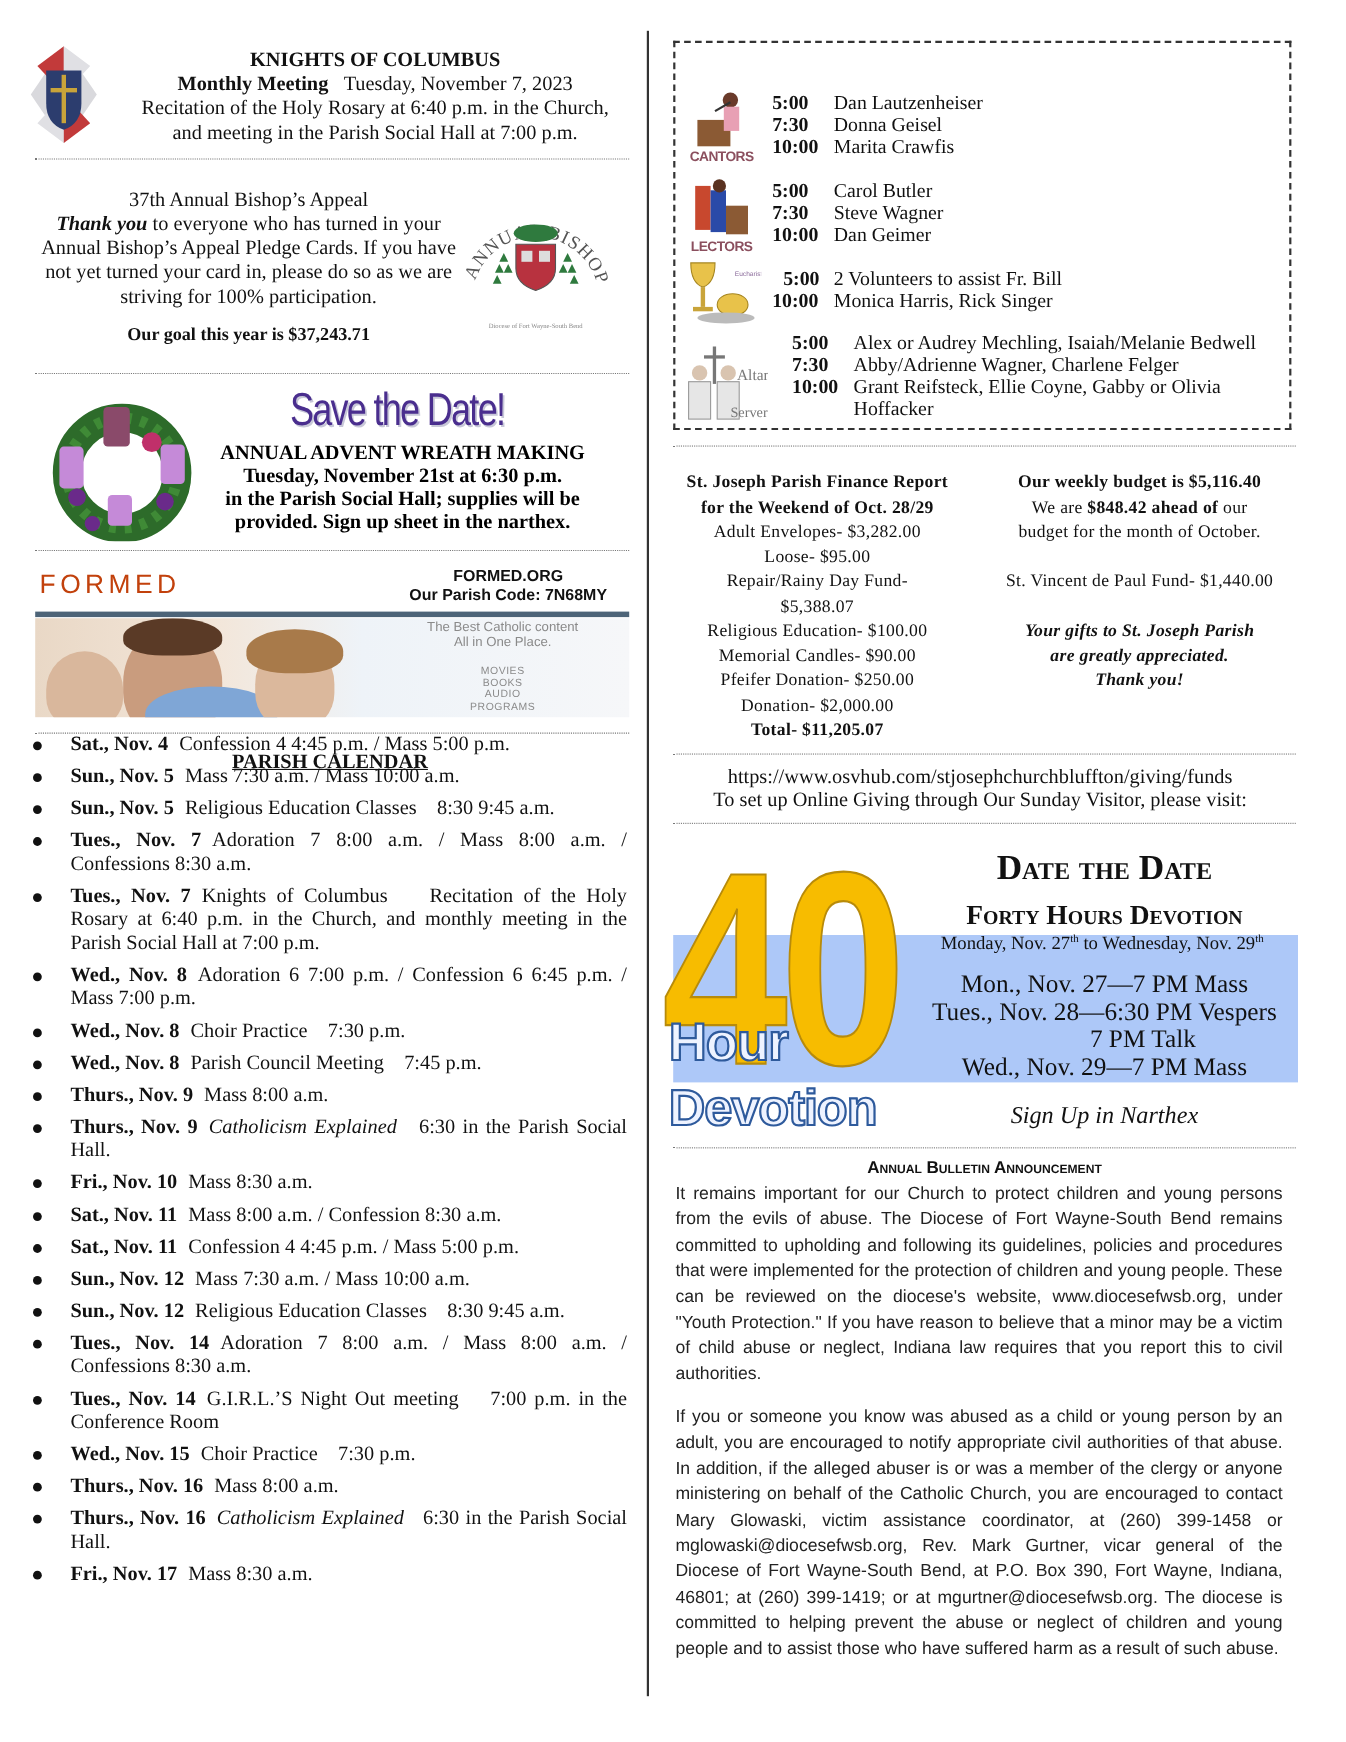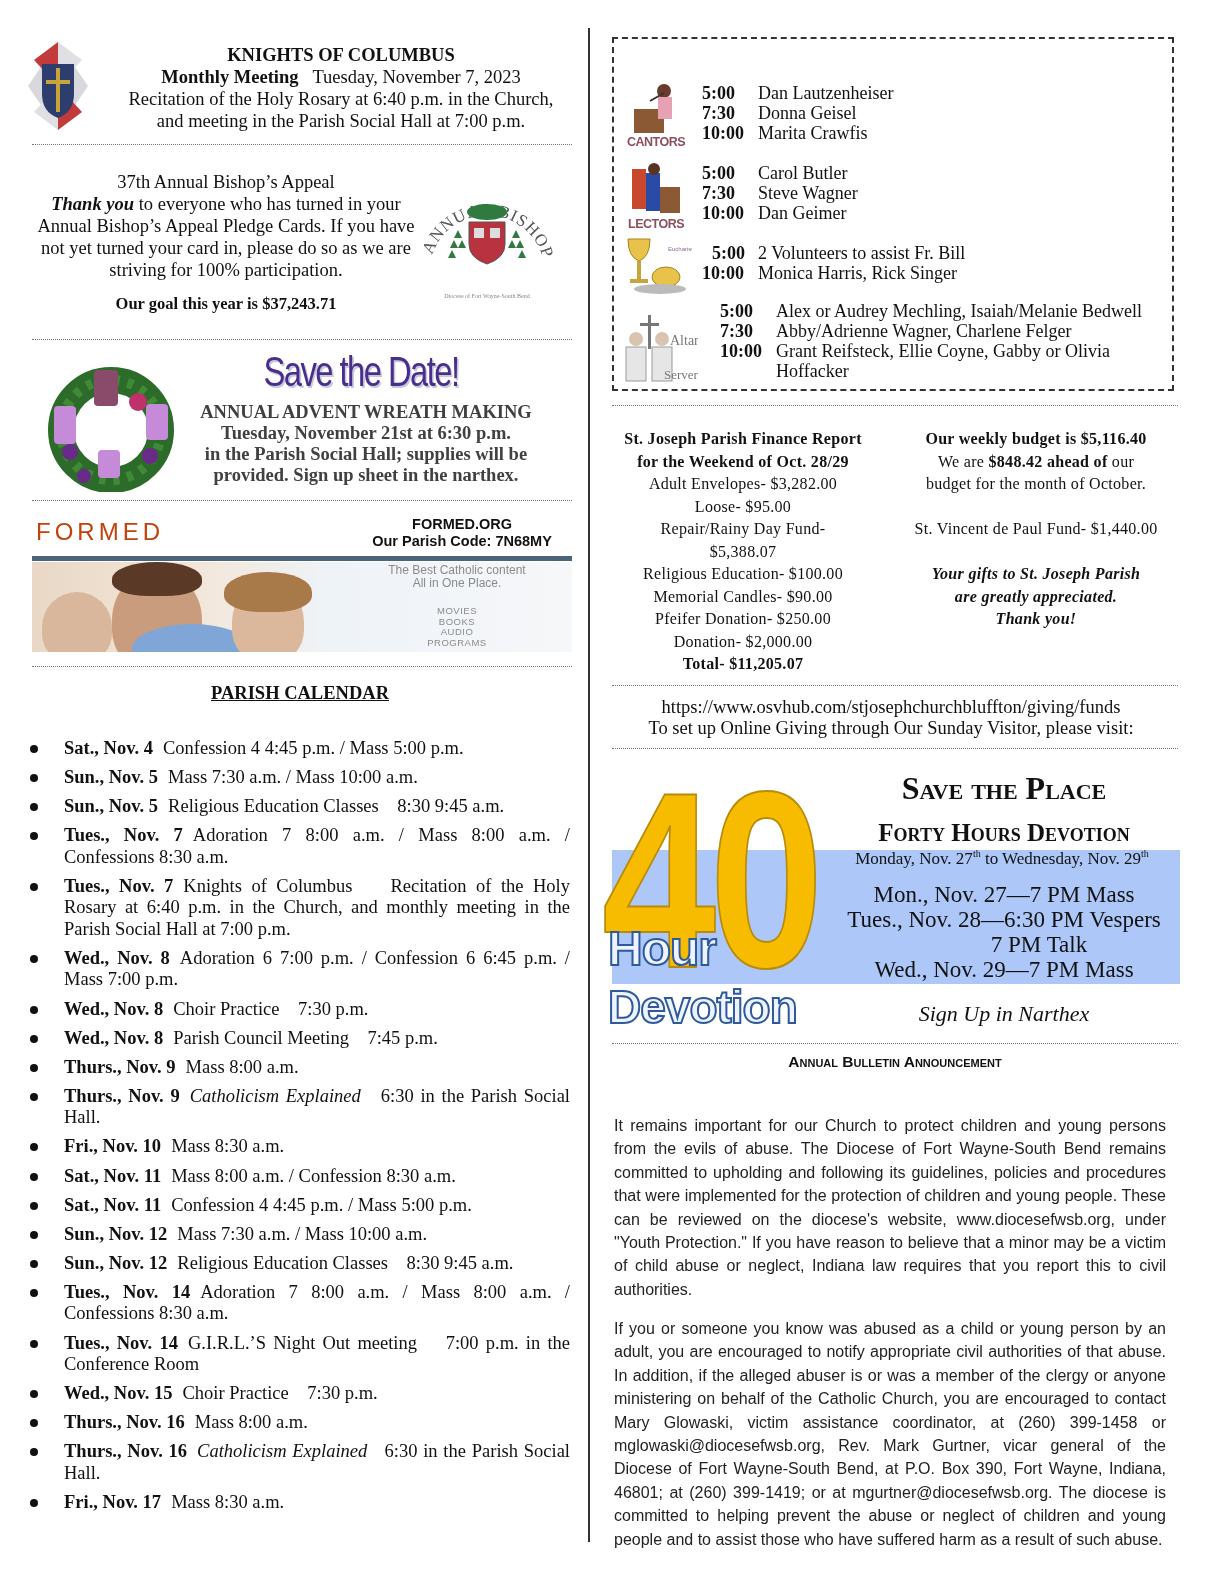--- a/index.html
+++ b/index.html
@@ -22,7 +22,7 @@
 
   .wreath { position: absolute; left: 40px; top: 356px; width: 142px; height: 136px; }
   .save-date-script { position: absolute; left: 196px; top: 348px; width: 330px; text-align: center; font-family: "Liberation Sans", sans-serif; font-size: 42px; color: #4a2e8e; letter-spacing: -2px; transform: scaleX(0.78); text-shadow: 2px 2px 0 #c8c8d8; }
-  .advent-text { position: absolute; left: 180px; top: 402px; width: 372px; text-align: center; font-size: 18.5px; line-height: 21px; font-weight: bold; color: #404040; }
+  .advent-text { position: absolute; left: 180px; top: 402px; width: 372px; text-align: center; font-size: 18.5px; line-height: 21px; font-weight: bold; color: #000000; }
 
   .formed-banner { position: absolute; left: 32px; top: 512px; width: 540px; height: 140px; }
   .formed-logo { position: absolute; left: 4px; top: 6px; font-family: Liberation Sans, sans-serif; font-size: 24px; letter-spacing: 4px; color: #c2410c; }

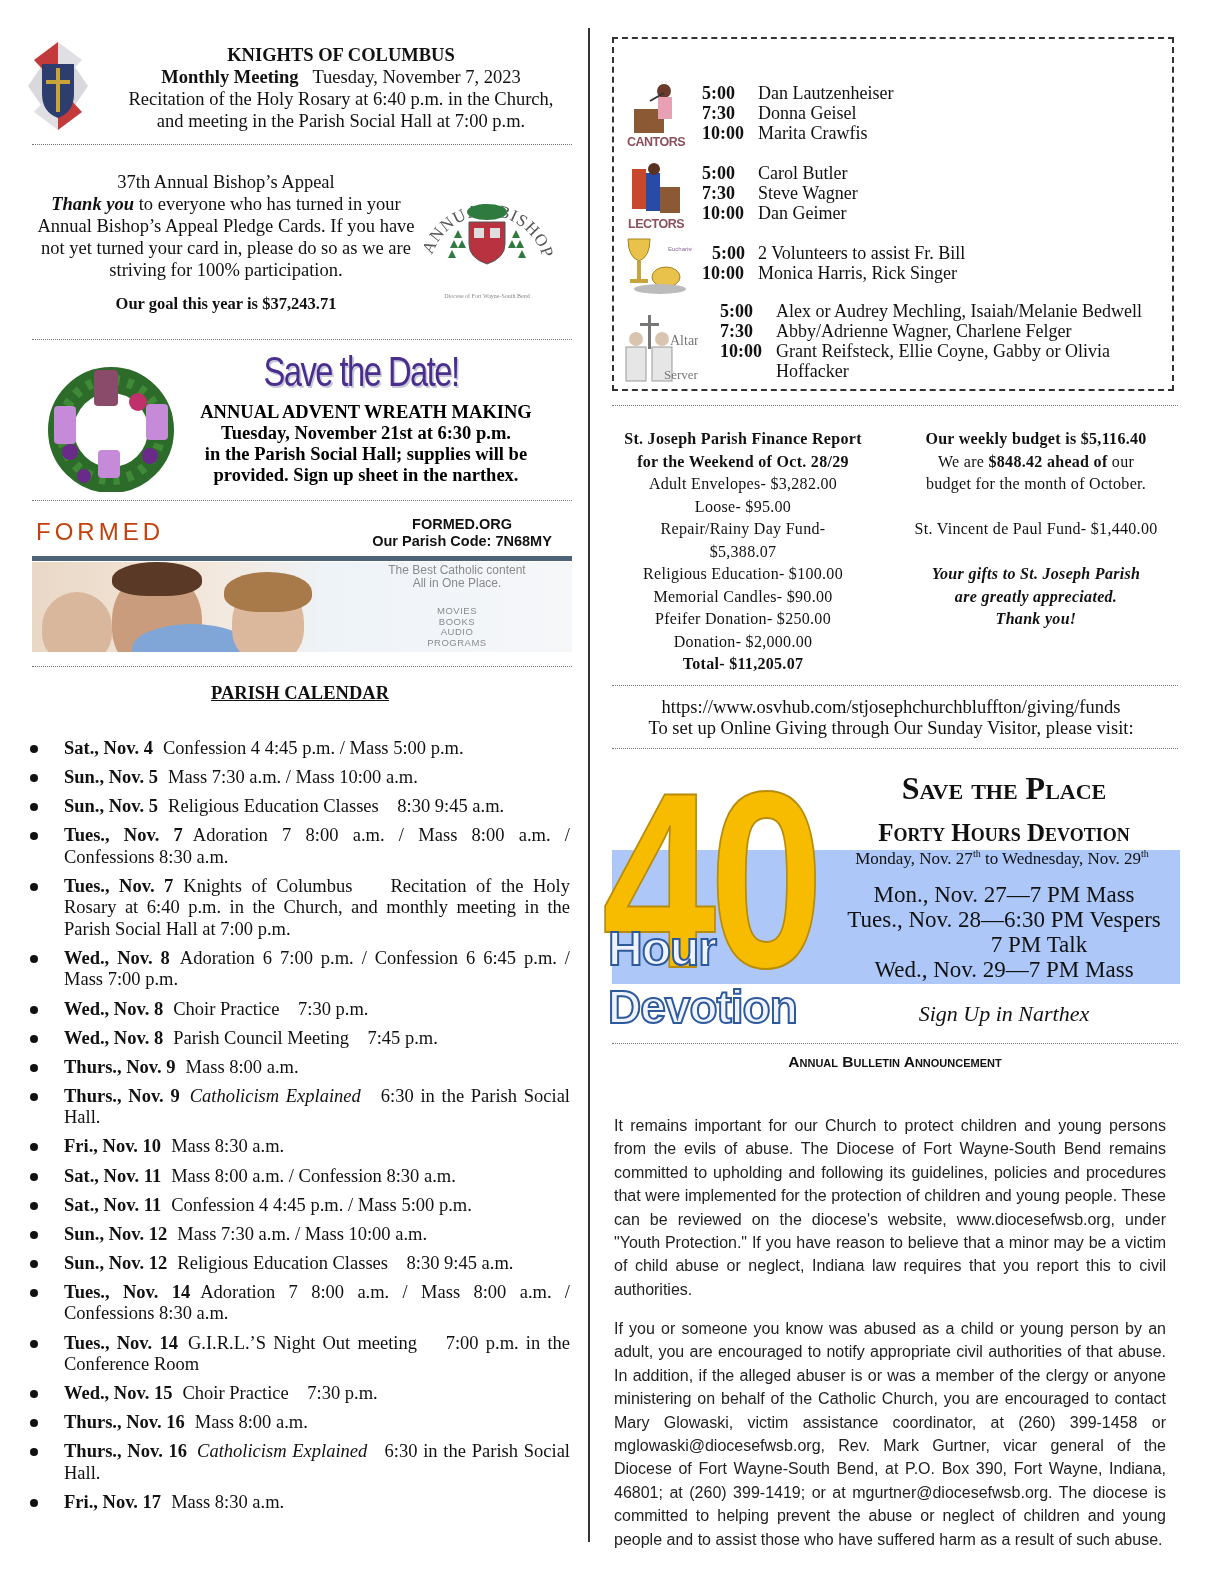--- a/index.html
+++ b/index.html
@@ -34,7 +34,7 @@
   .formed-tag .small { font-size: 9.5px; line-height: 10.5px; letter-spacing: 0.5px; }
 
   .cal-title { position: absolute; left: 32px; top: 683px; width: 536px; text-align: center; font-size: 18.5px; font-weight: bold; text-decoration: underline; }
-  .cal-list { position: absolute; left: 28px; top: 738px; width: 542px; list-style: none; }
+  .cal-list { position: absolute; left: 28px; top: 667px; width: 542px; list-style: none; }
   .cal-item { position: relative; padding-left: 36px; font-size: 18.5px; line-height: 21.5px; margin-bottom: 7.6px; text-align: justify; }
   .cal-item .bullet { position: absolute; left: 2px; top: 7px; width: 8px; height: 8px; border-radius: 50%; background: #111; }
   .cal-item .date { font-weight: bold; margin-right: 10px; }

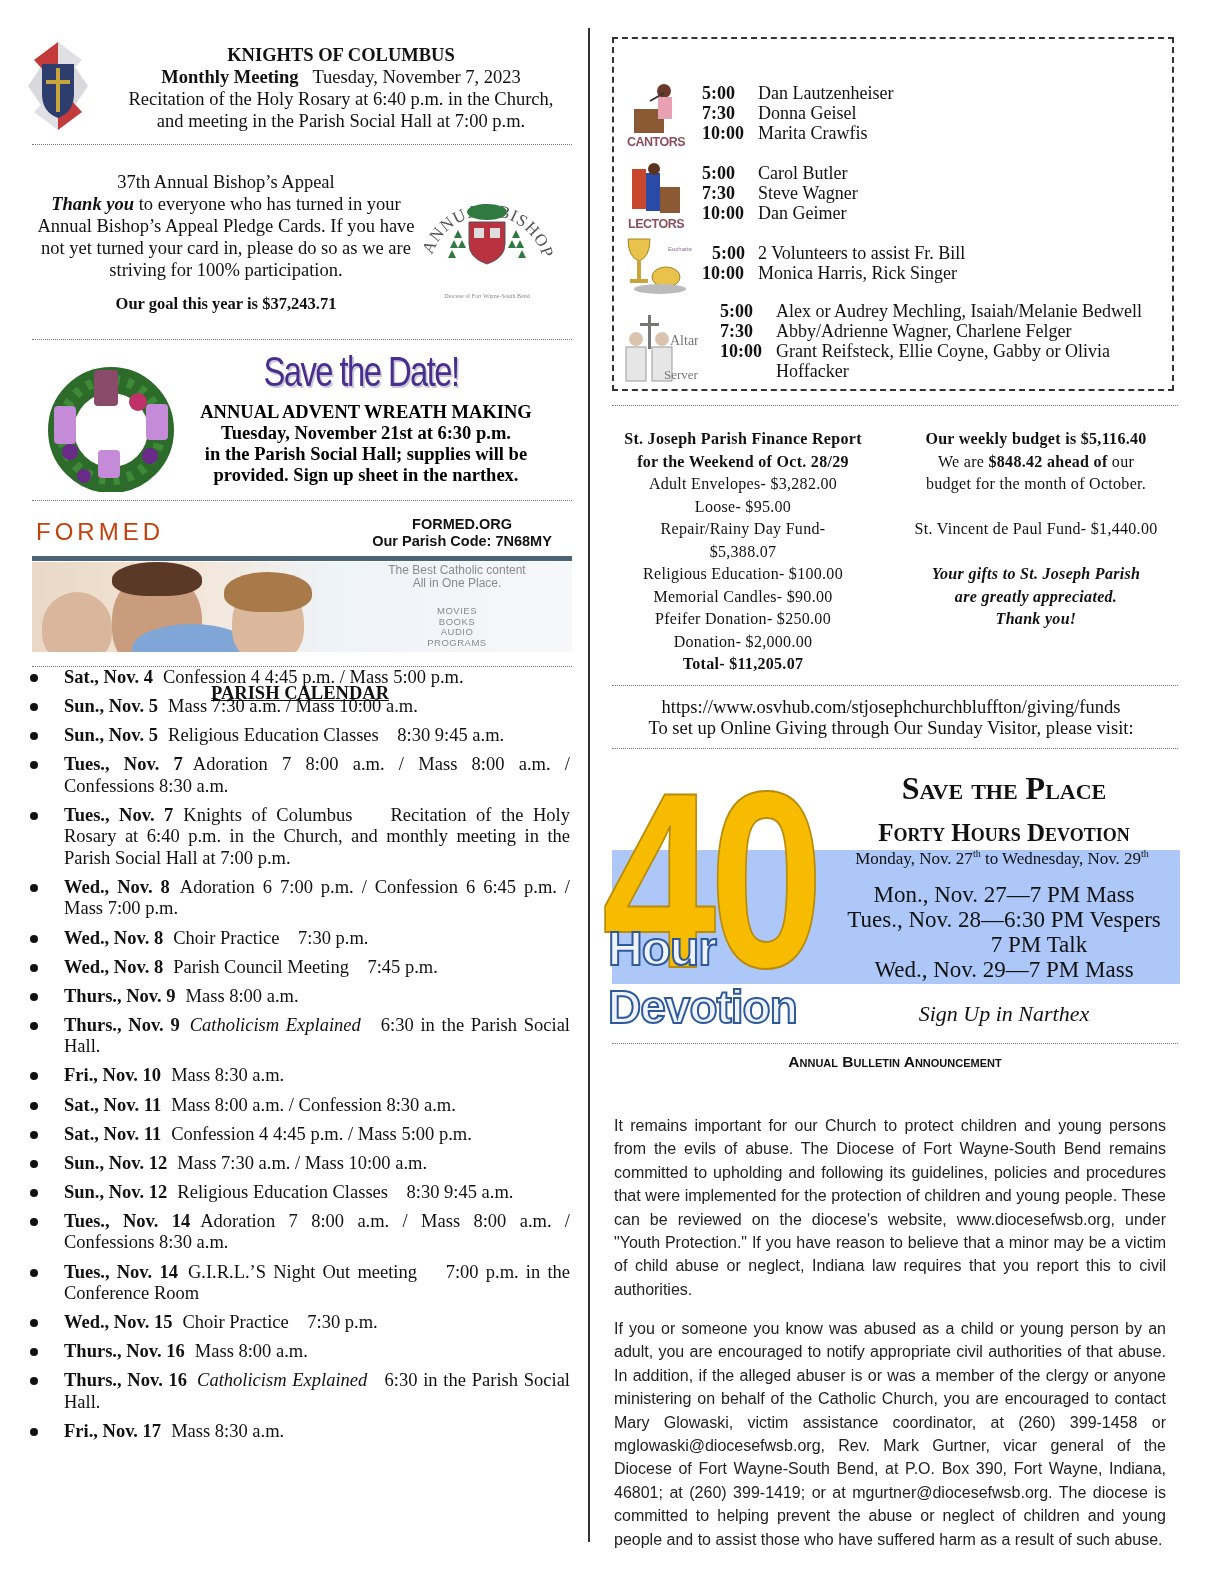--- a/index.html
+++ b/index.html
@@ -308,7 +308,7 @@
   <div class="forty-num">40</div>
   <div class="hour-word">Hour</div>
   <div class="devotion-word">Devotion</div>
-  <div class="std-title">Save the Place</div>
+  <div class="std-title">Date the Date</div>
   <div class="fhd-title">Forty Hours Devotion</div>
   <div class="fhd-range"><span>Monday, Nov. 27</span><sup>th</sup><span> to Wednesday, Nov. 29</span><sup>th</sup></div>
   <div class="fhd-sched">

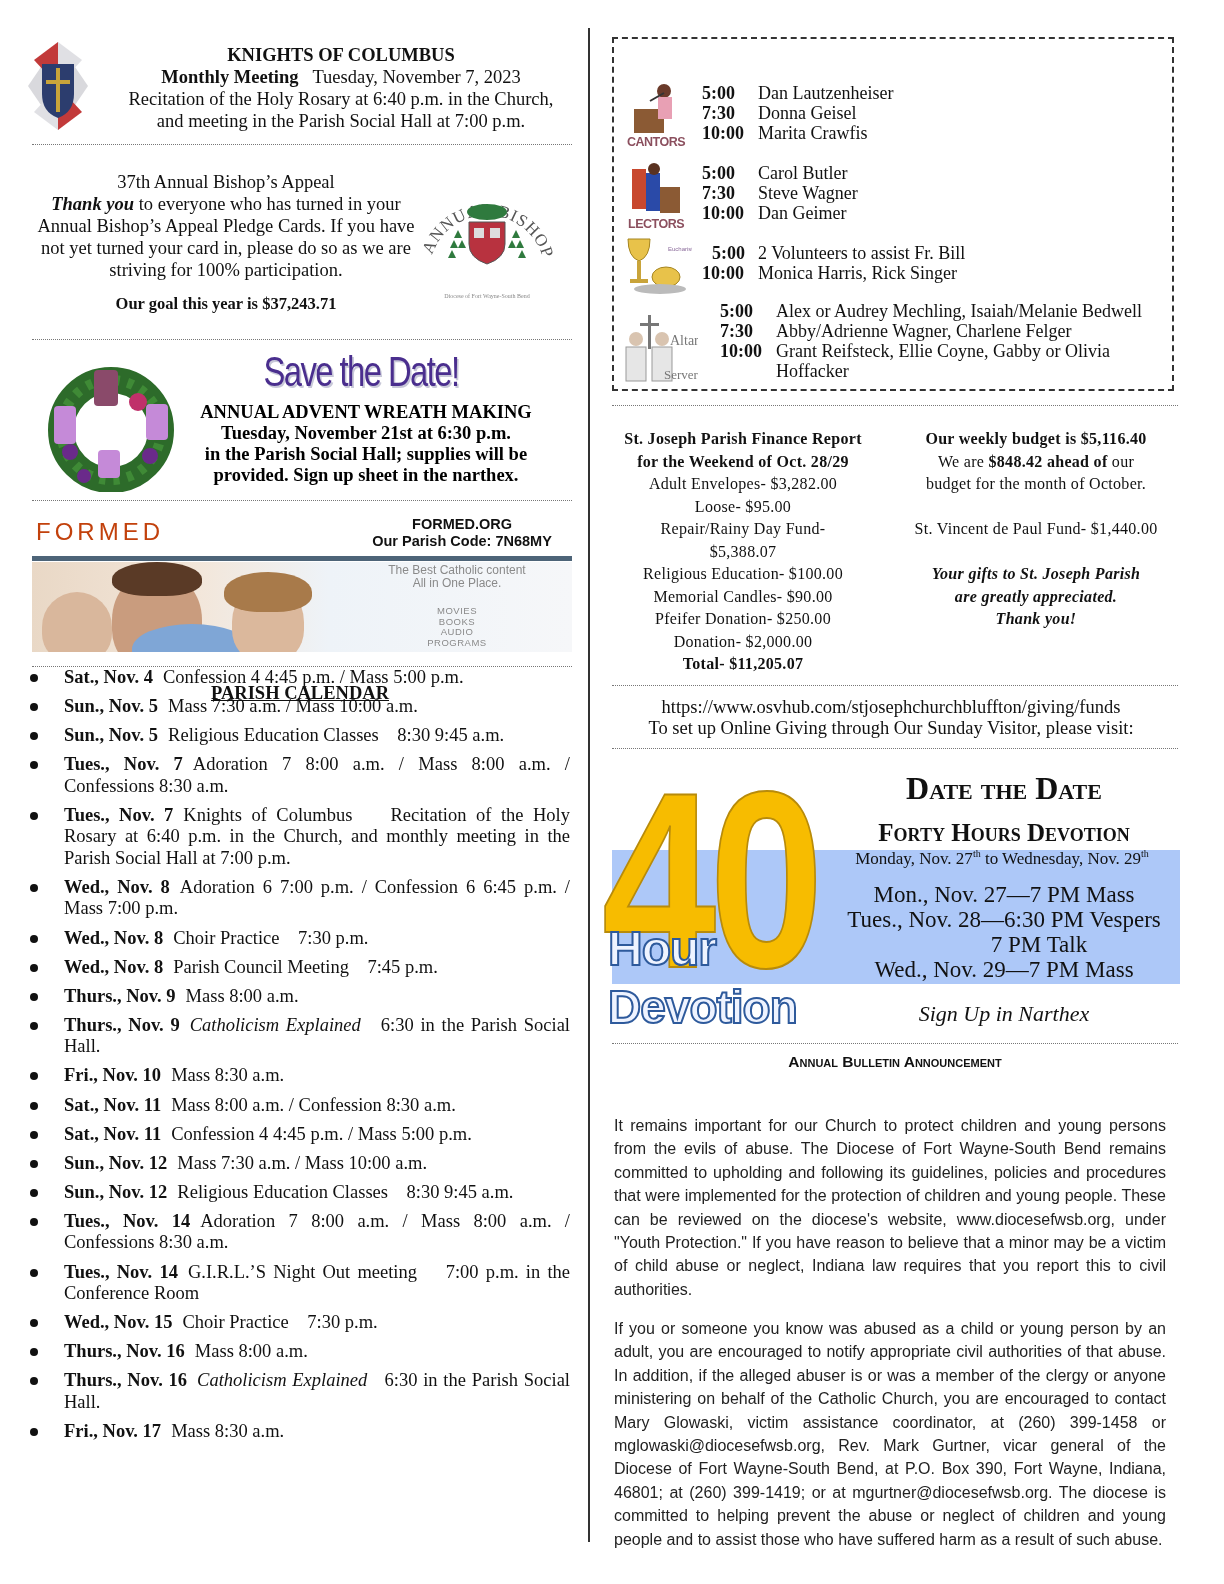--- a/index.html
+++ b/index.html
@@ -69,7 +69,7 @@
   .fhd-signup { position: absolute; left: 828px; top: 1001px; width: 352px; text-align: center; font-size: 22px; font-style: italic; }
 
   .aba-title { position: absolute; left: 612px; top: 1053px; width: 566px; text-align: center; font-family: "Liberation Sans", sans-serif; font-size: 15.5px; font-weight: bold; font-variant: small-caps; }
-  .aba-body { position: absolute; left: 614px; width: 552px; font-family: "Liberation Sans", sans-serif; font-size: 16px; line-height: 23.4px; text-align: justify; color: #222; margin-top: 40px; }
+  .aba-body { position: absolute; left: 614px; width: 552px; font-family: "Liberation Sans", sans-serif; font-size: 16px; line-height: 23.4px; text-align: justify; color: #222; }
 </style>
 </head>
 <body>

